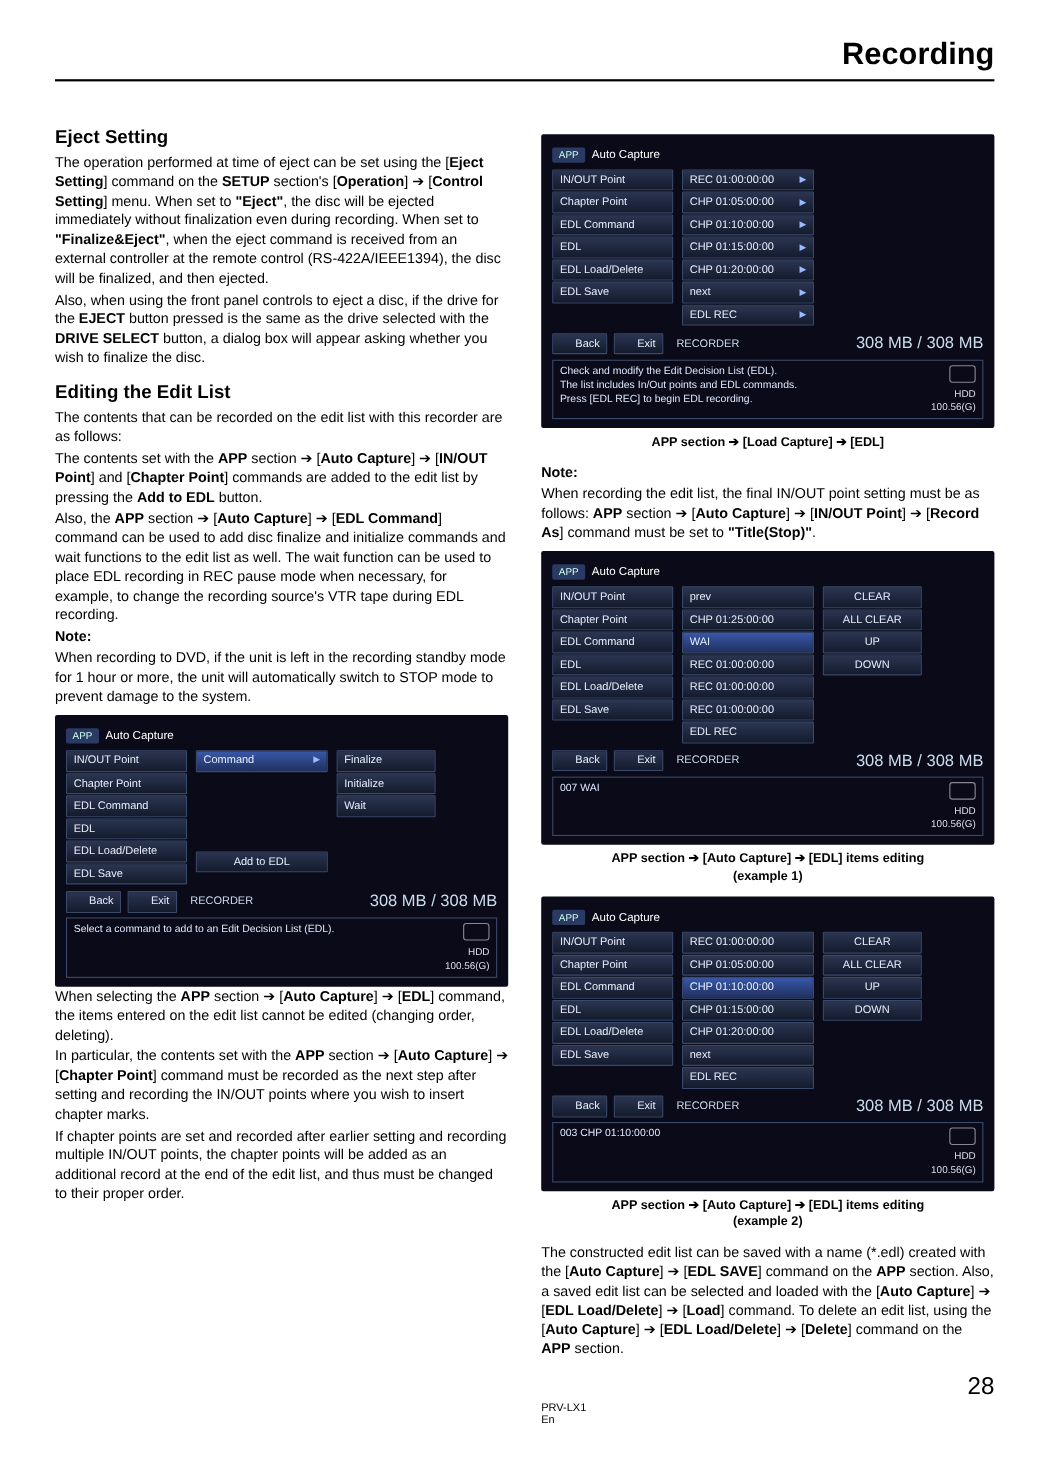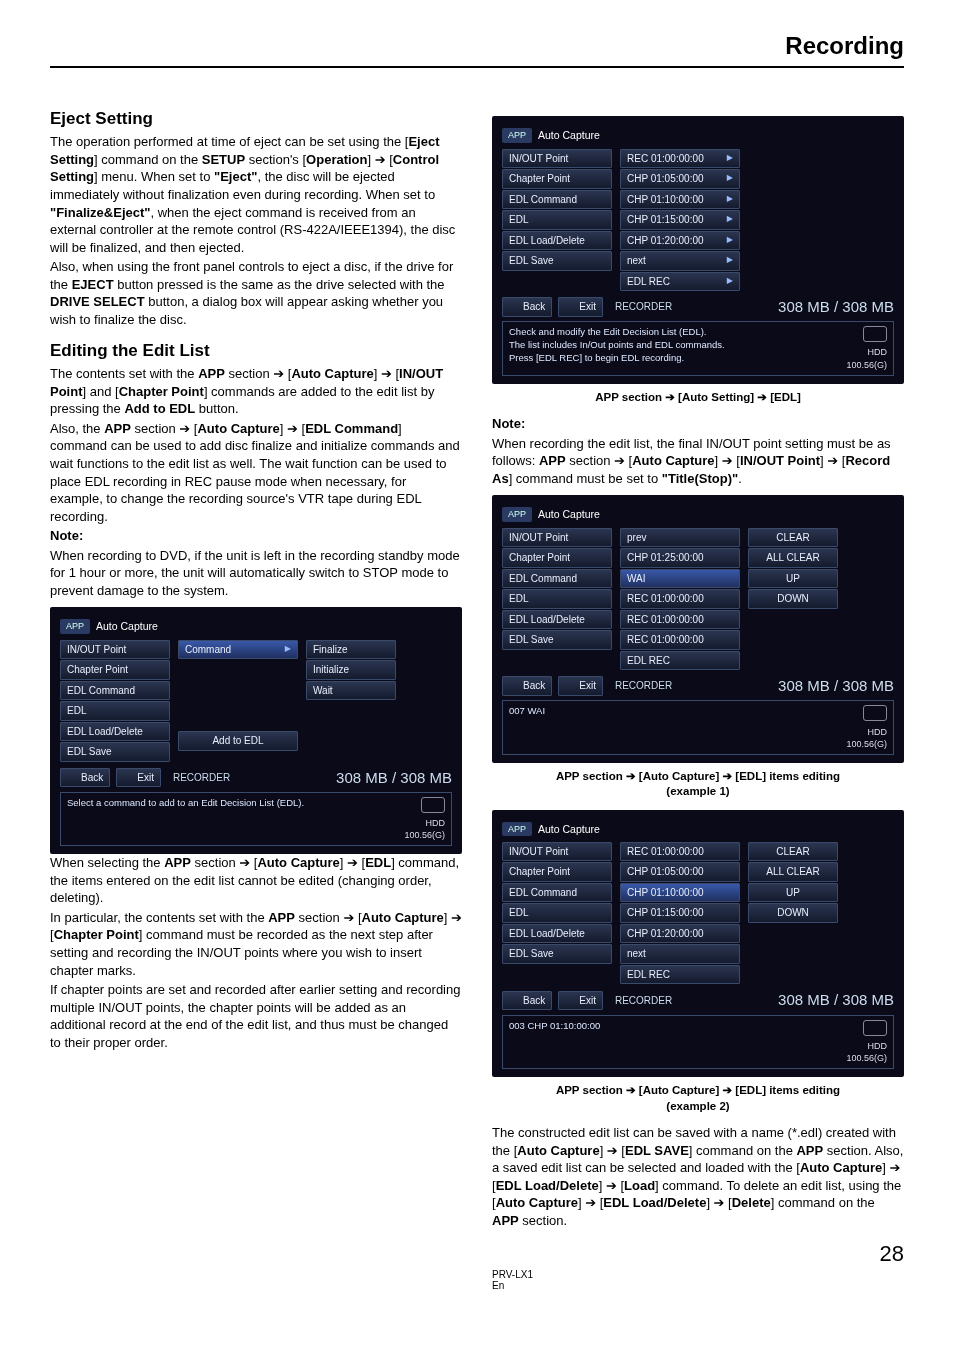--- a/index.html
+++ b/index.html
@@ -14,7 +14,7 @@
   }
   .header-title {
     text-align: right;
-    font-size: 24px;
+    font-size: 28px;
     font-weight: bold;
     border-bottom: 2px solid #000;
     padding-bottom: 4px;

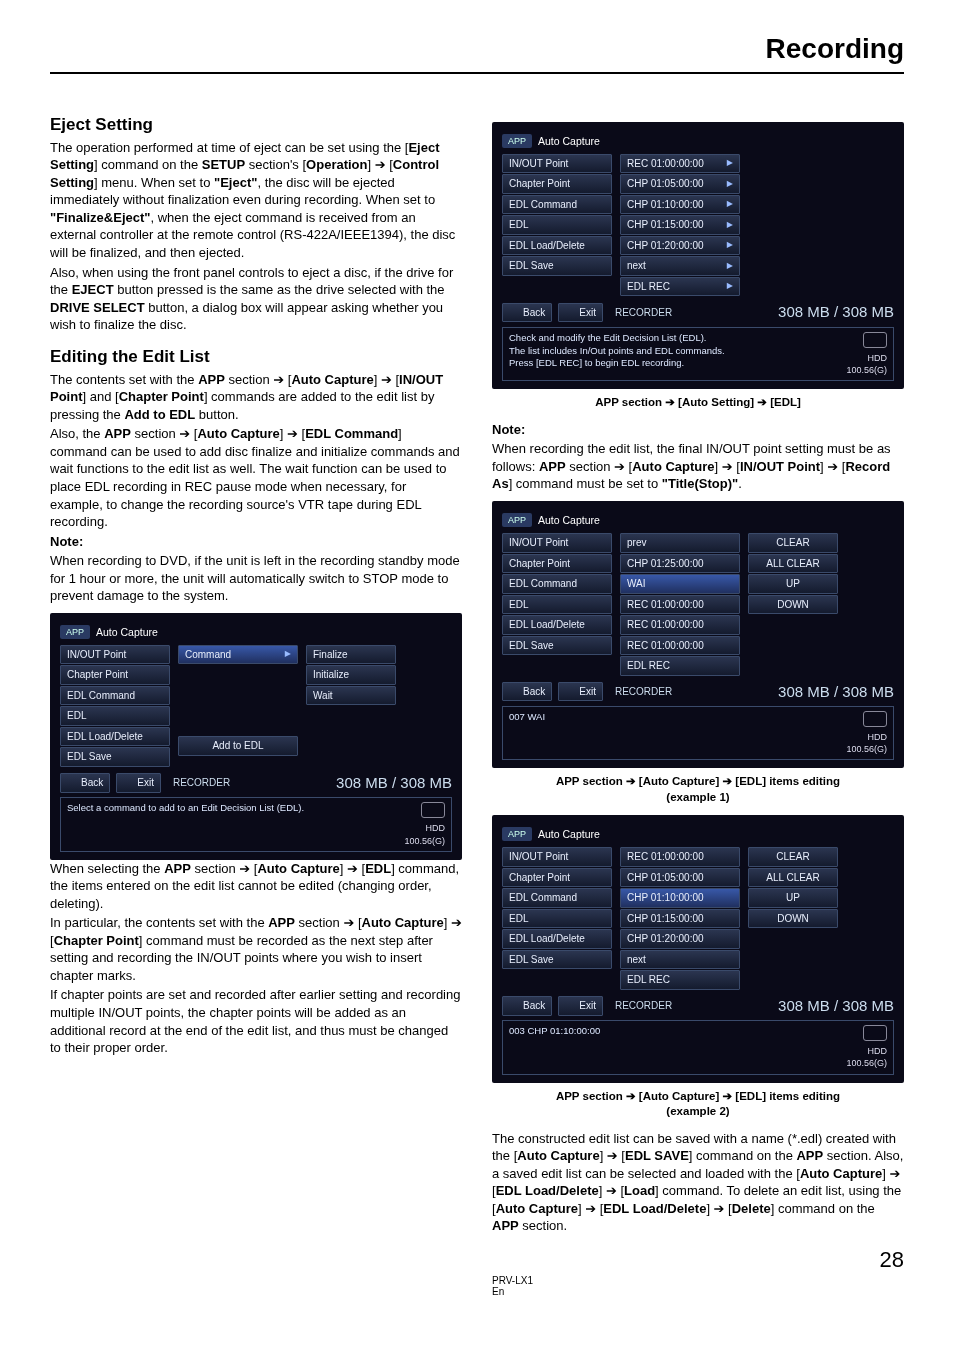--- a/index.html
+++ b/index.html
@@ -152,6 +152,7 @@
   </p>
 
   <h2 style="margin-top:12px">Editing the Edit List</h2>
+  <p>The contents that can be recorded on the edit list with this recorder are as follows:</p>
   <p>
     <span>The contents set with the </span><span class="bold">APP</span><span> section ➔ [</span><span class="bold">Auto Capture</span><span>] ➔ [</span><span class="bold">IN/OUT Point</span><span>] and [</span><span class="bold">Chapter Point</span><span>] commands are added to the edit list by pressing the </span><span class="bold">Add to EDL</span><span> button.</span>
   </p>

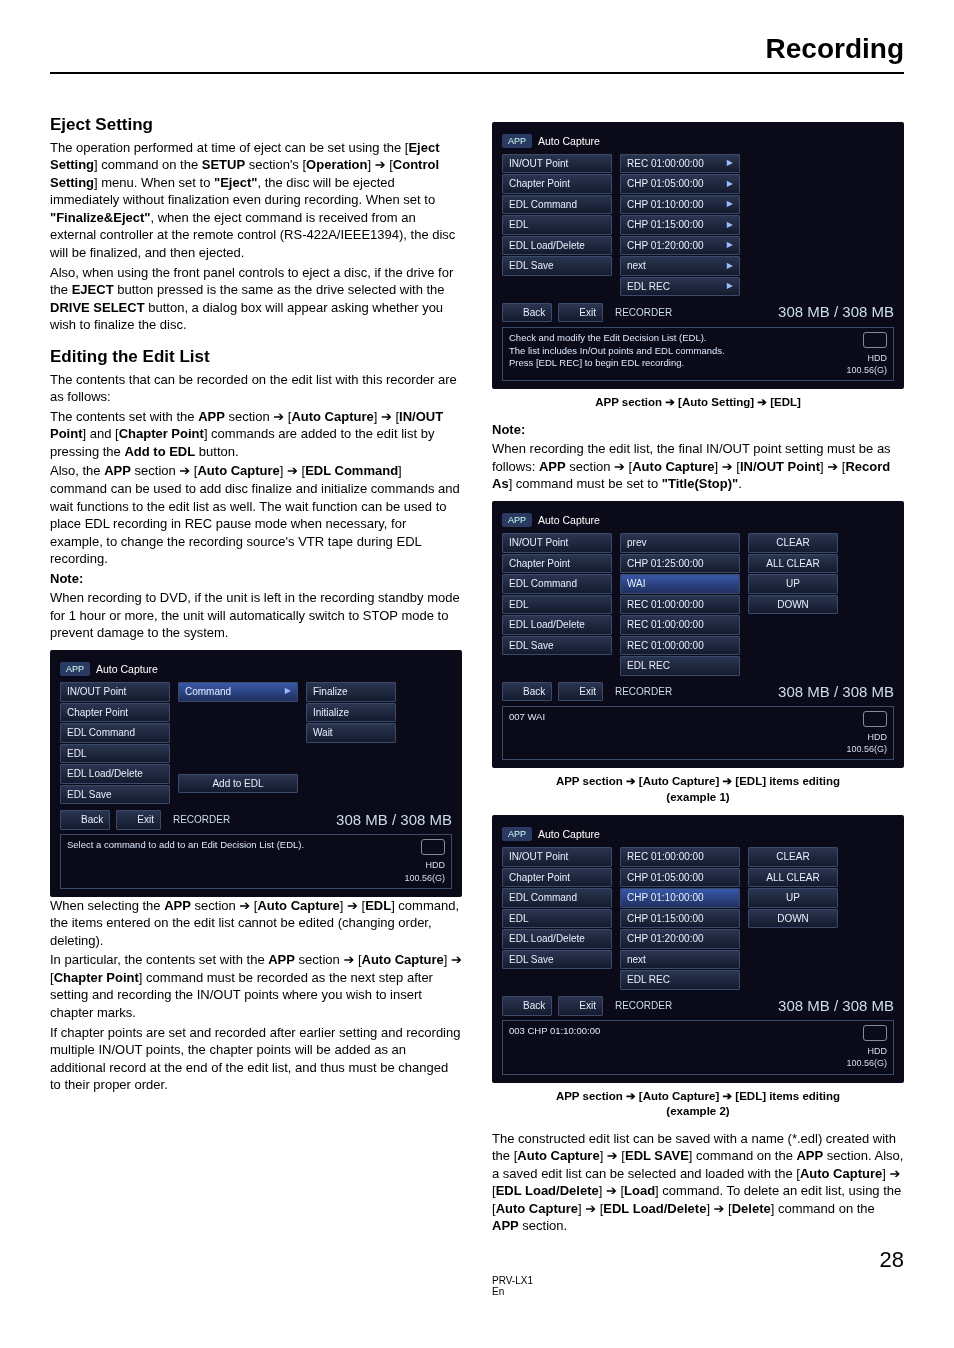--- a/index.html
+++ b/index.html
@@ -250,7 +250,7 @@
       <div class="hdd"><span class="ic"></span><br><span>HDD</span><br><span>100.56(G)</span></div>
     </div>
   </div>
-  <div class="caption">APP section ➔ [Auto Setting] ➔ [EDL]</div>
+  <div class="caption">APP section ➔ [Load Capture] ➔ [EDL]</div>
 
   <p class="bold">Note:</p>
   <p>

